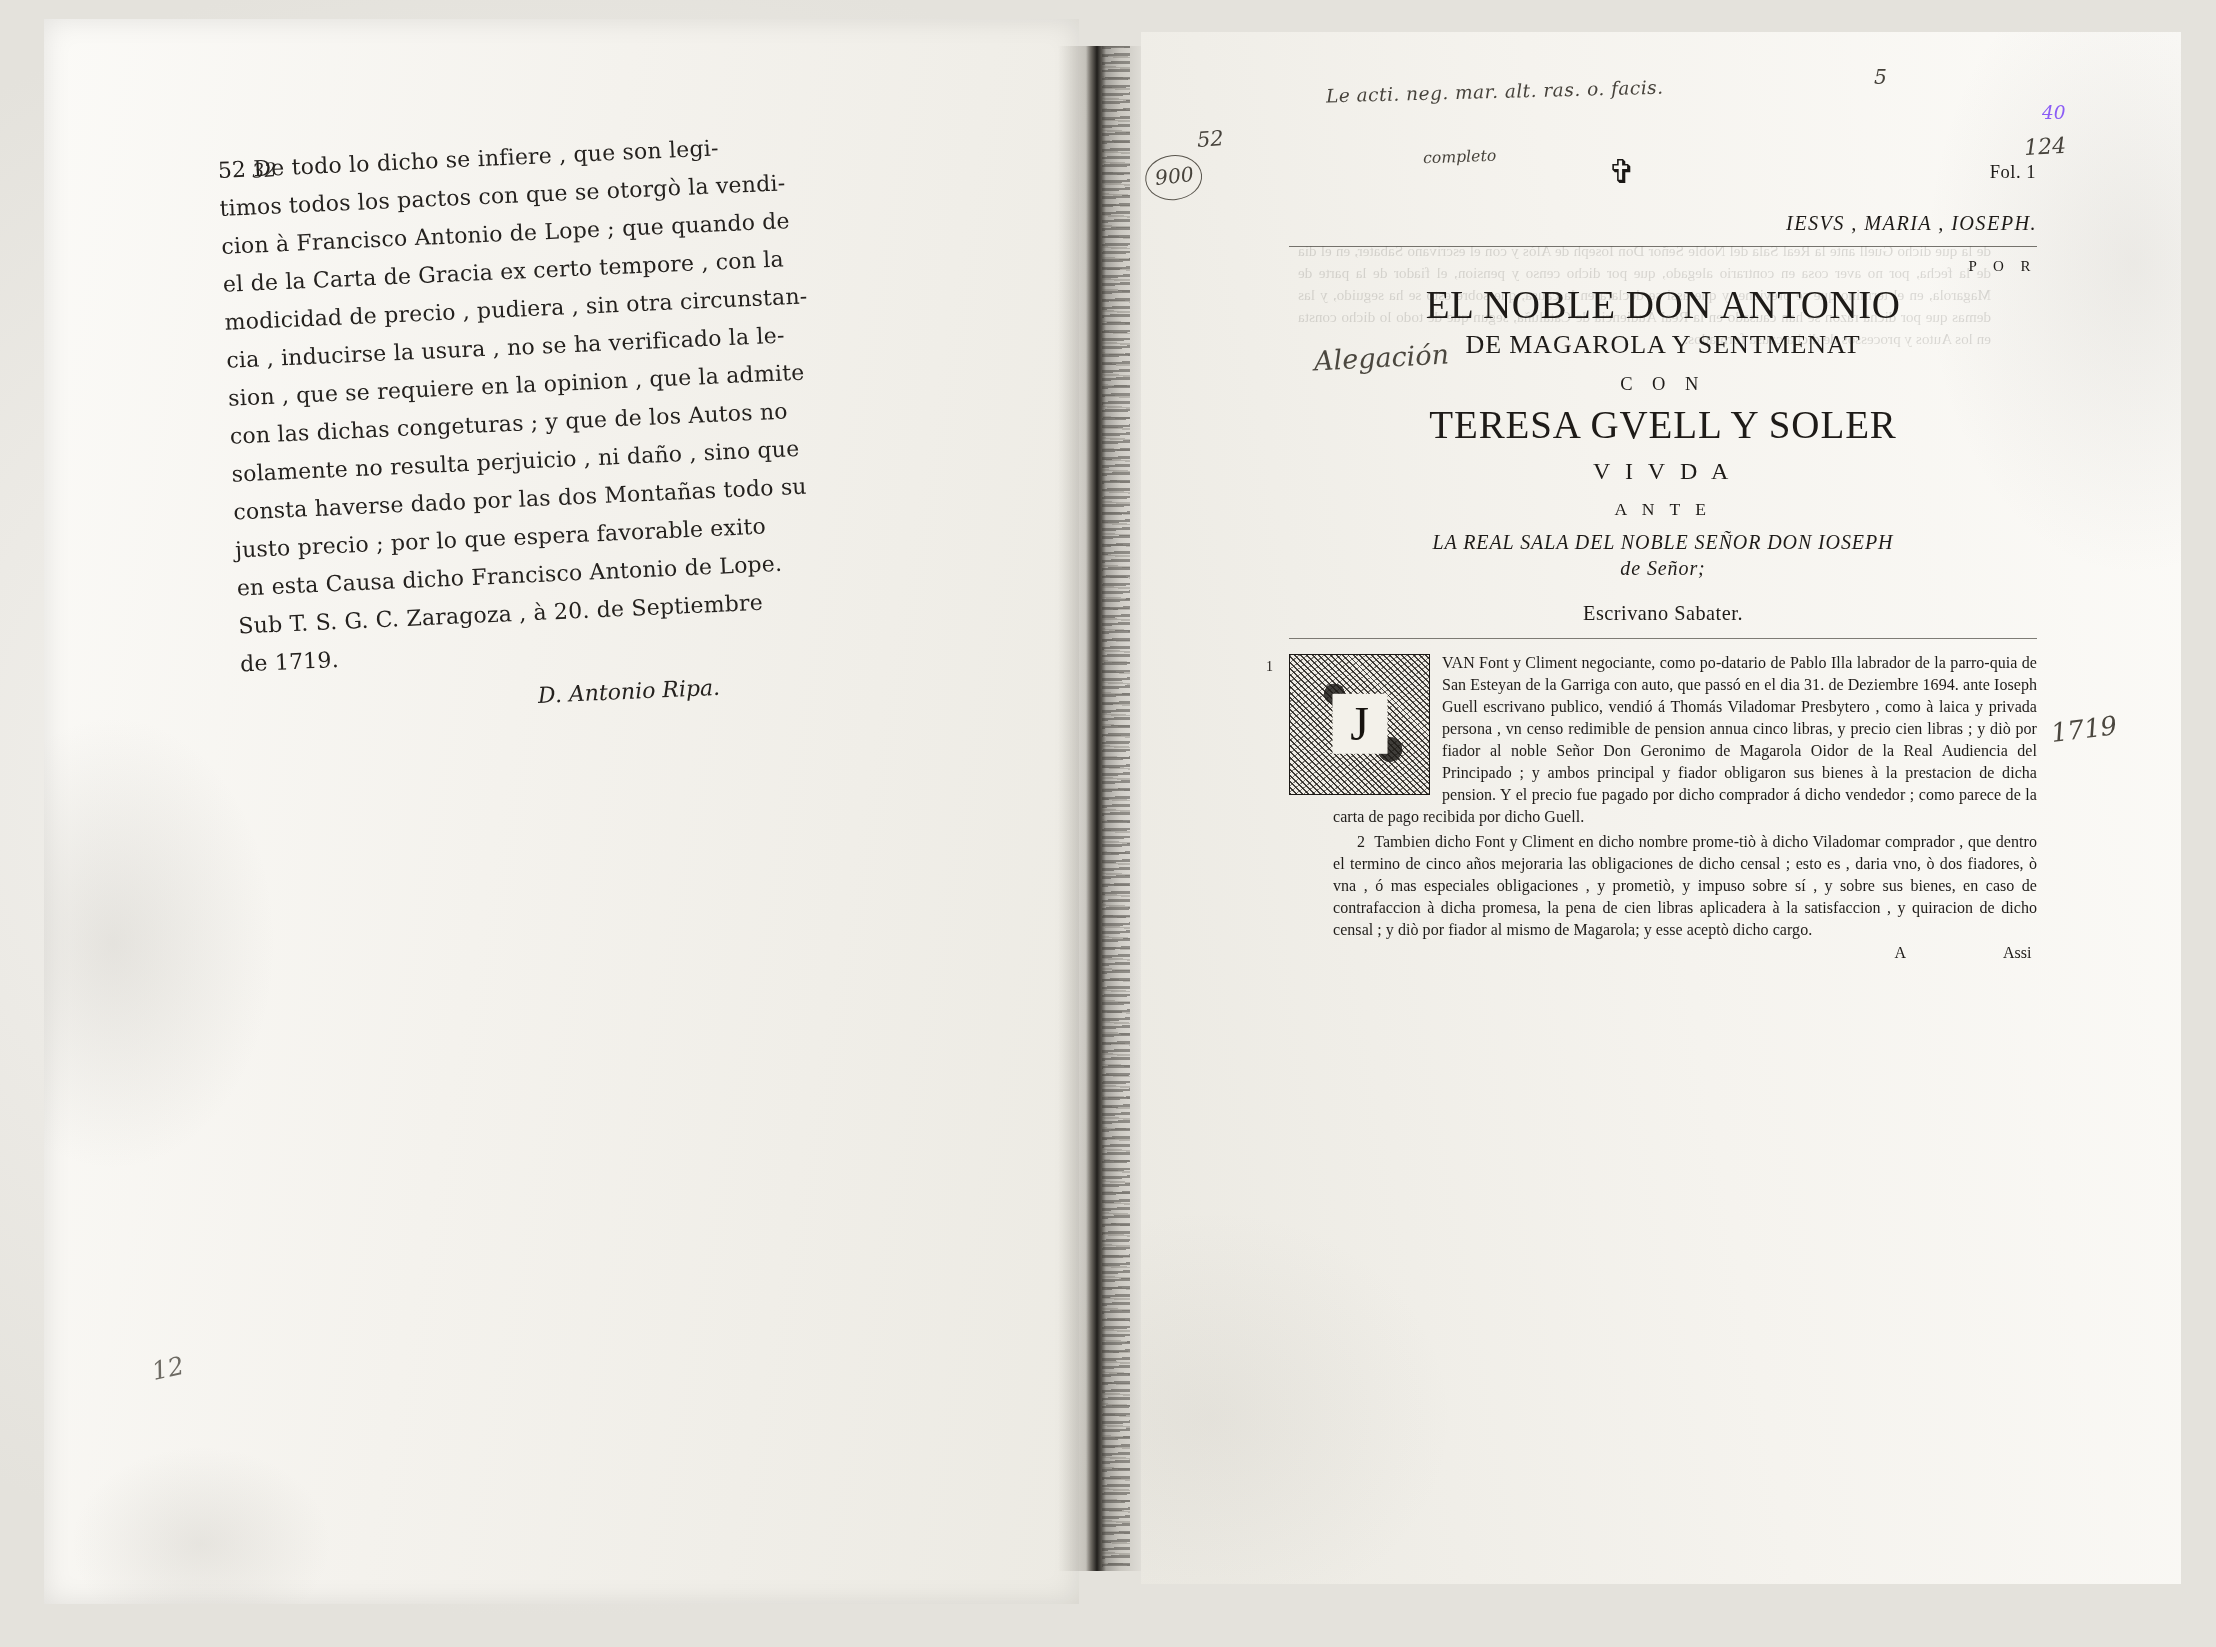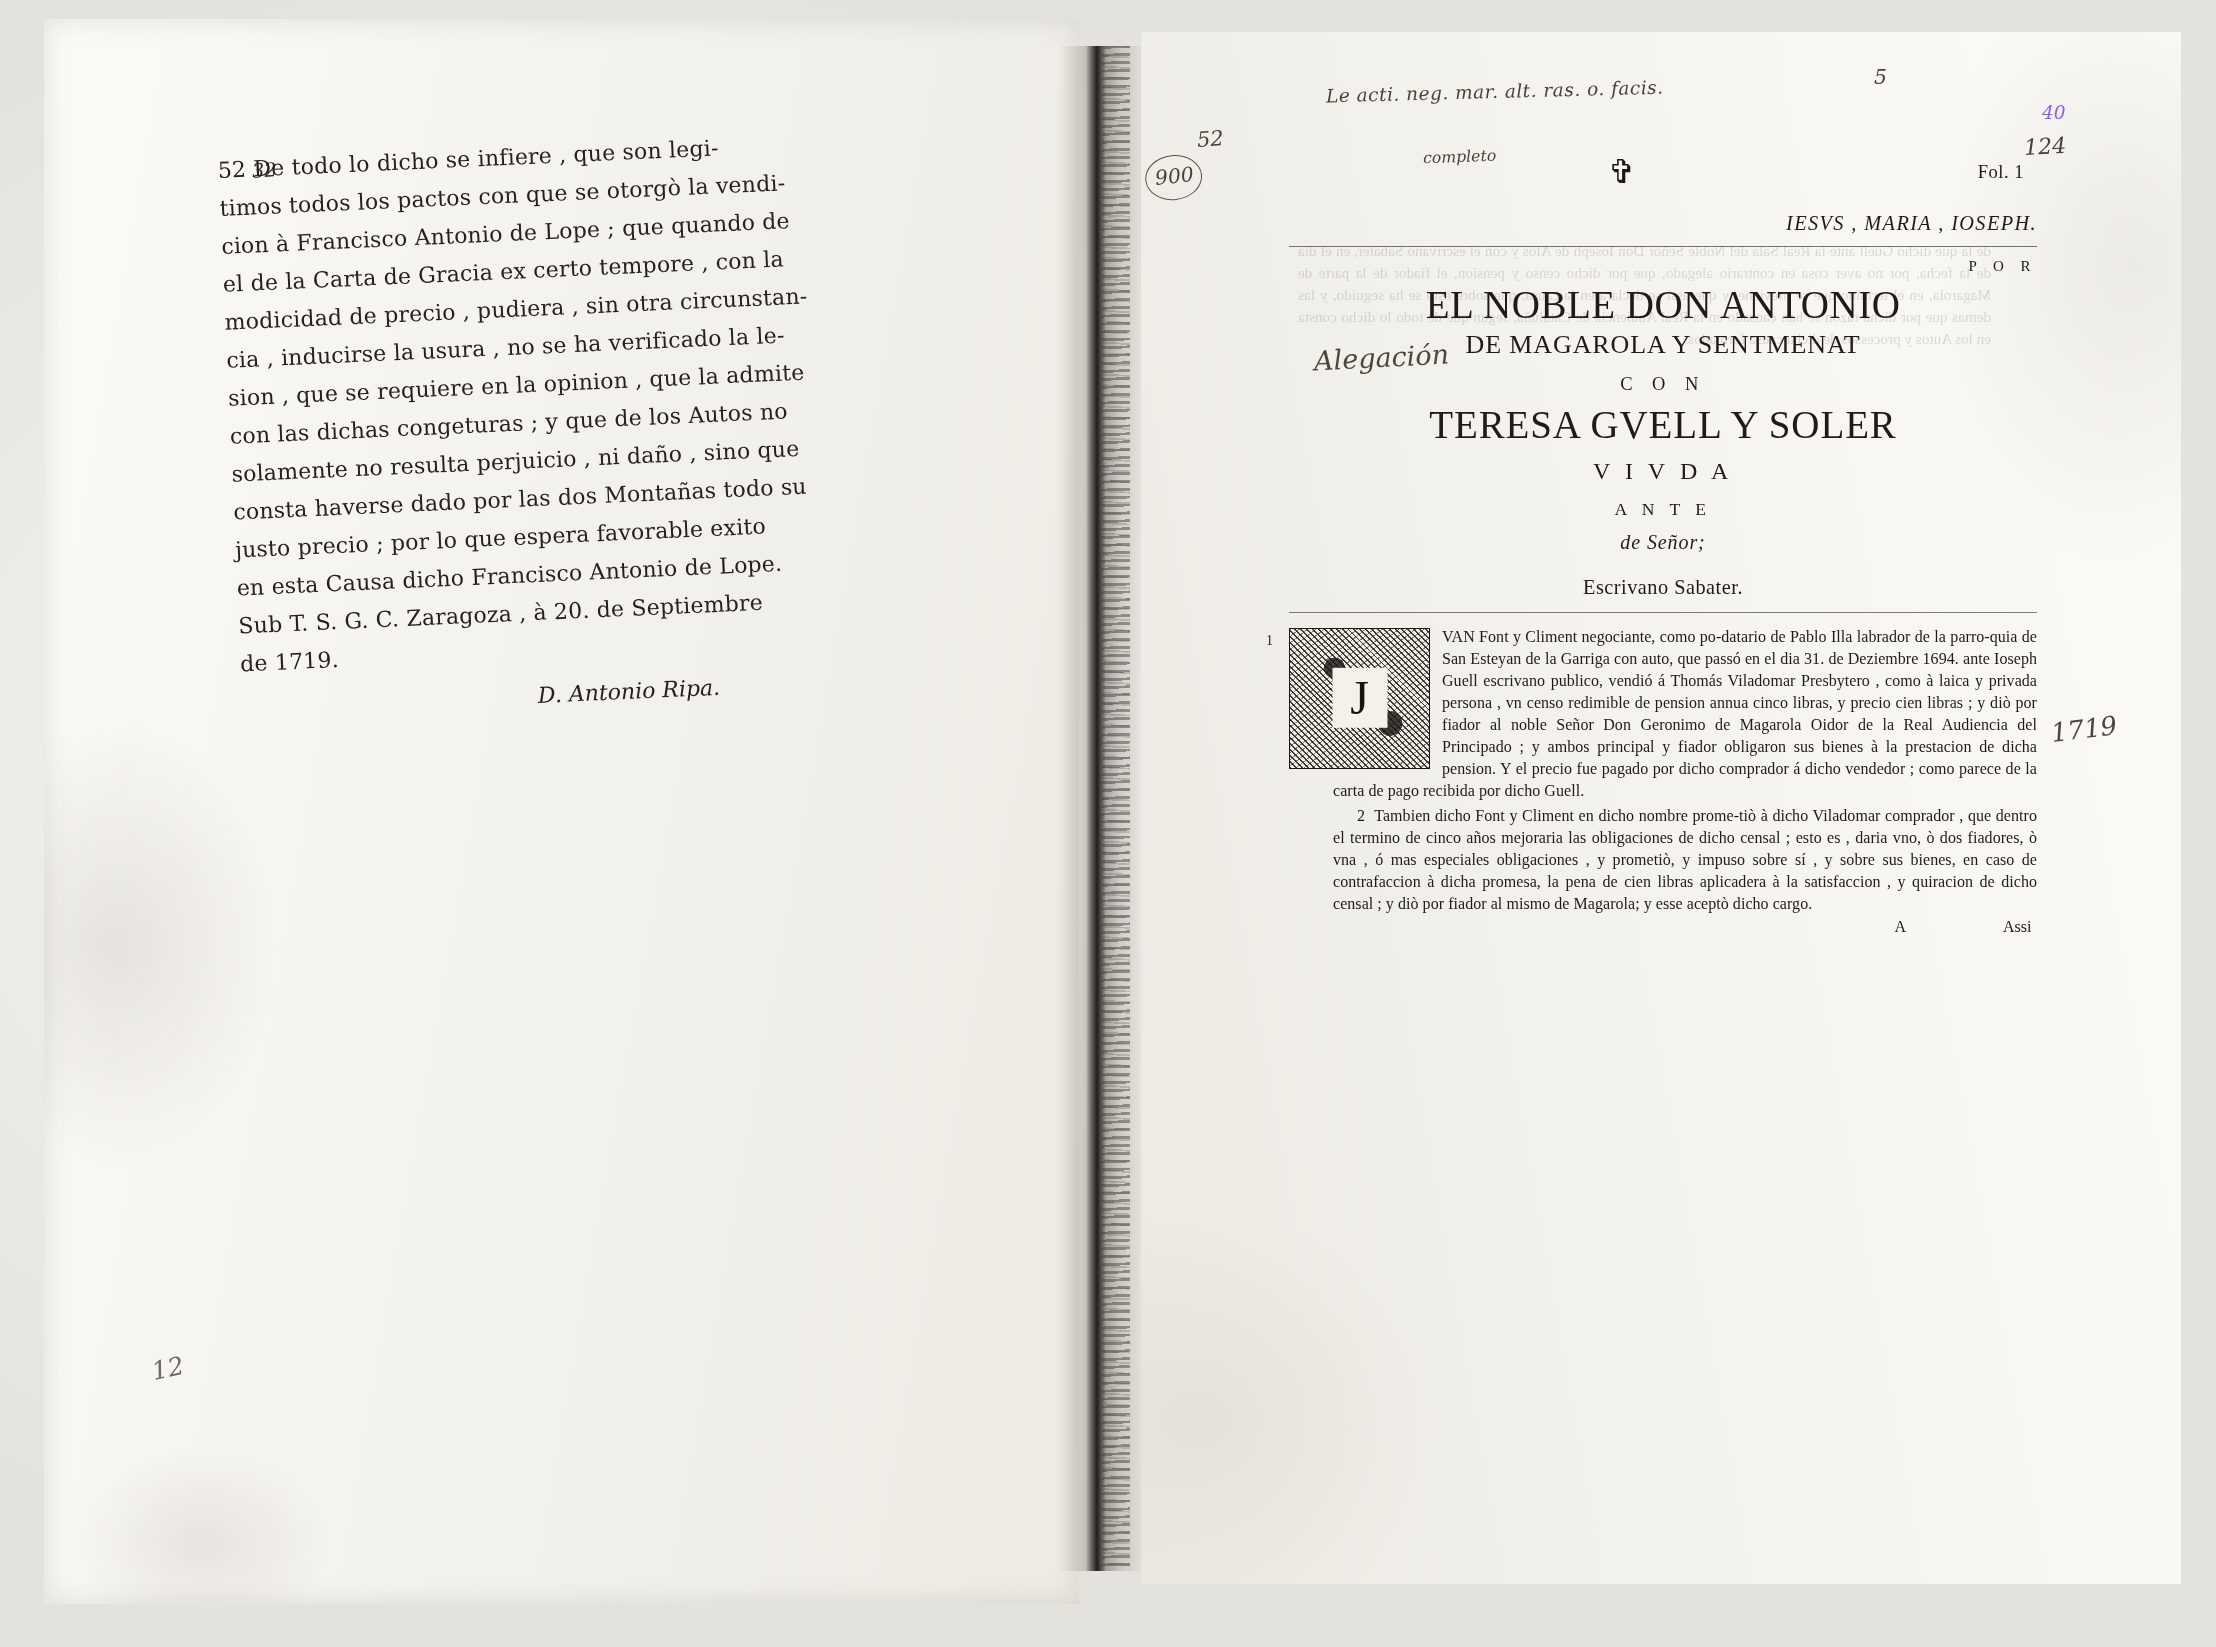--- a/index.html
+++ b/index.html
@@ -162,7 +162,7 @@
   }
   .fol {
     position: absolute;
-    right: 13px; top: 10.2px;
+    right: 1px; top: 10.2px;
     font-size: 18.5px;
     letter-spacing: 0.5px;
     font-family: "Liberation Serif", serif;

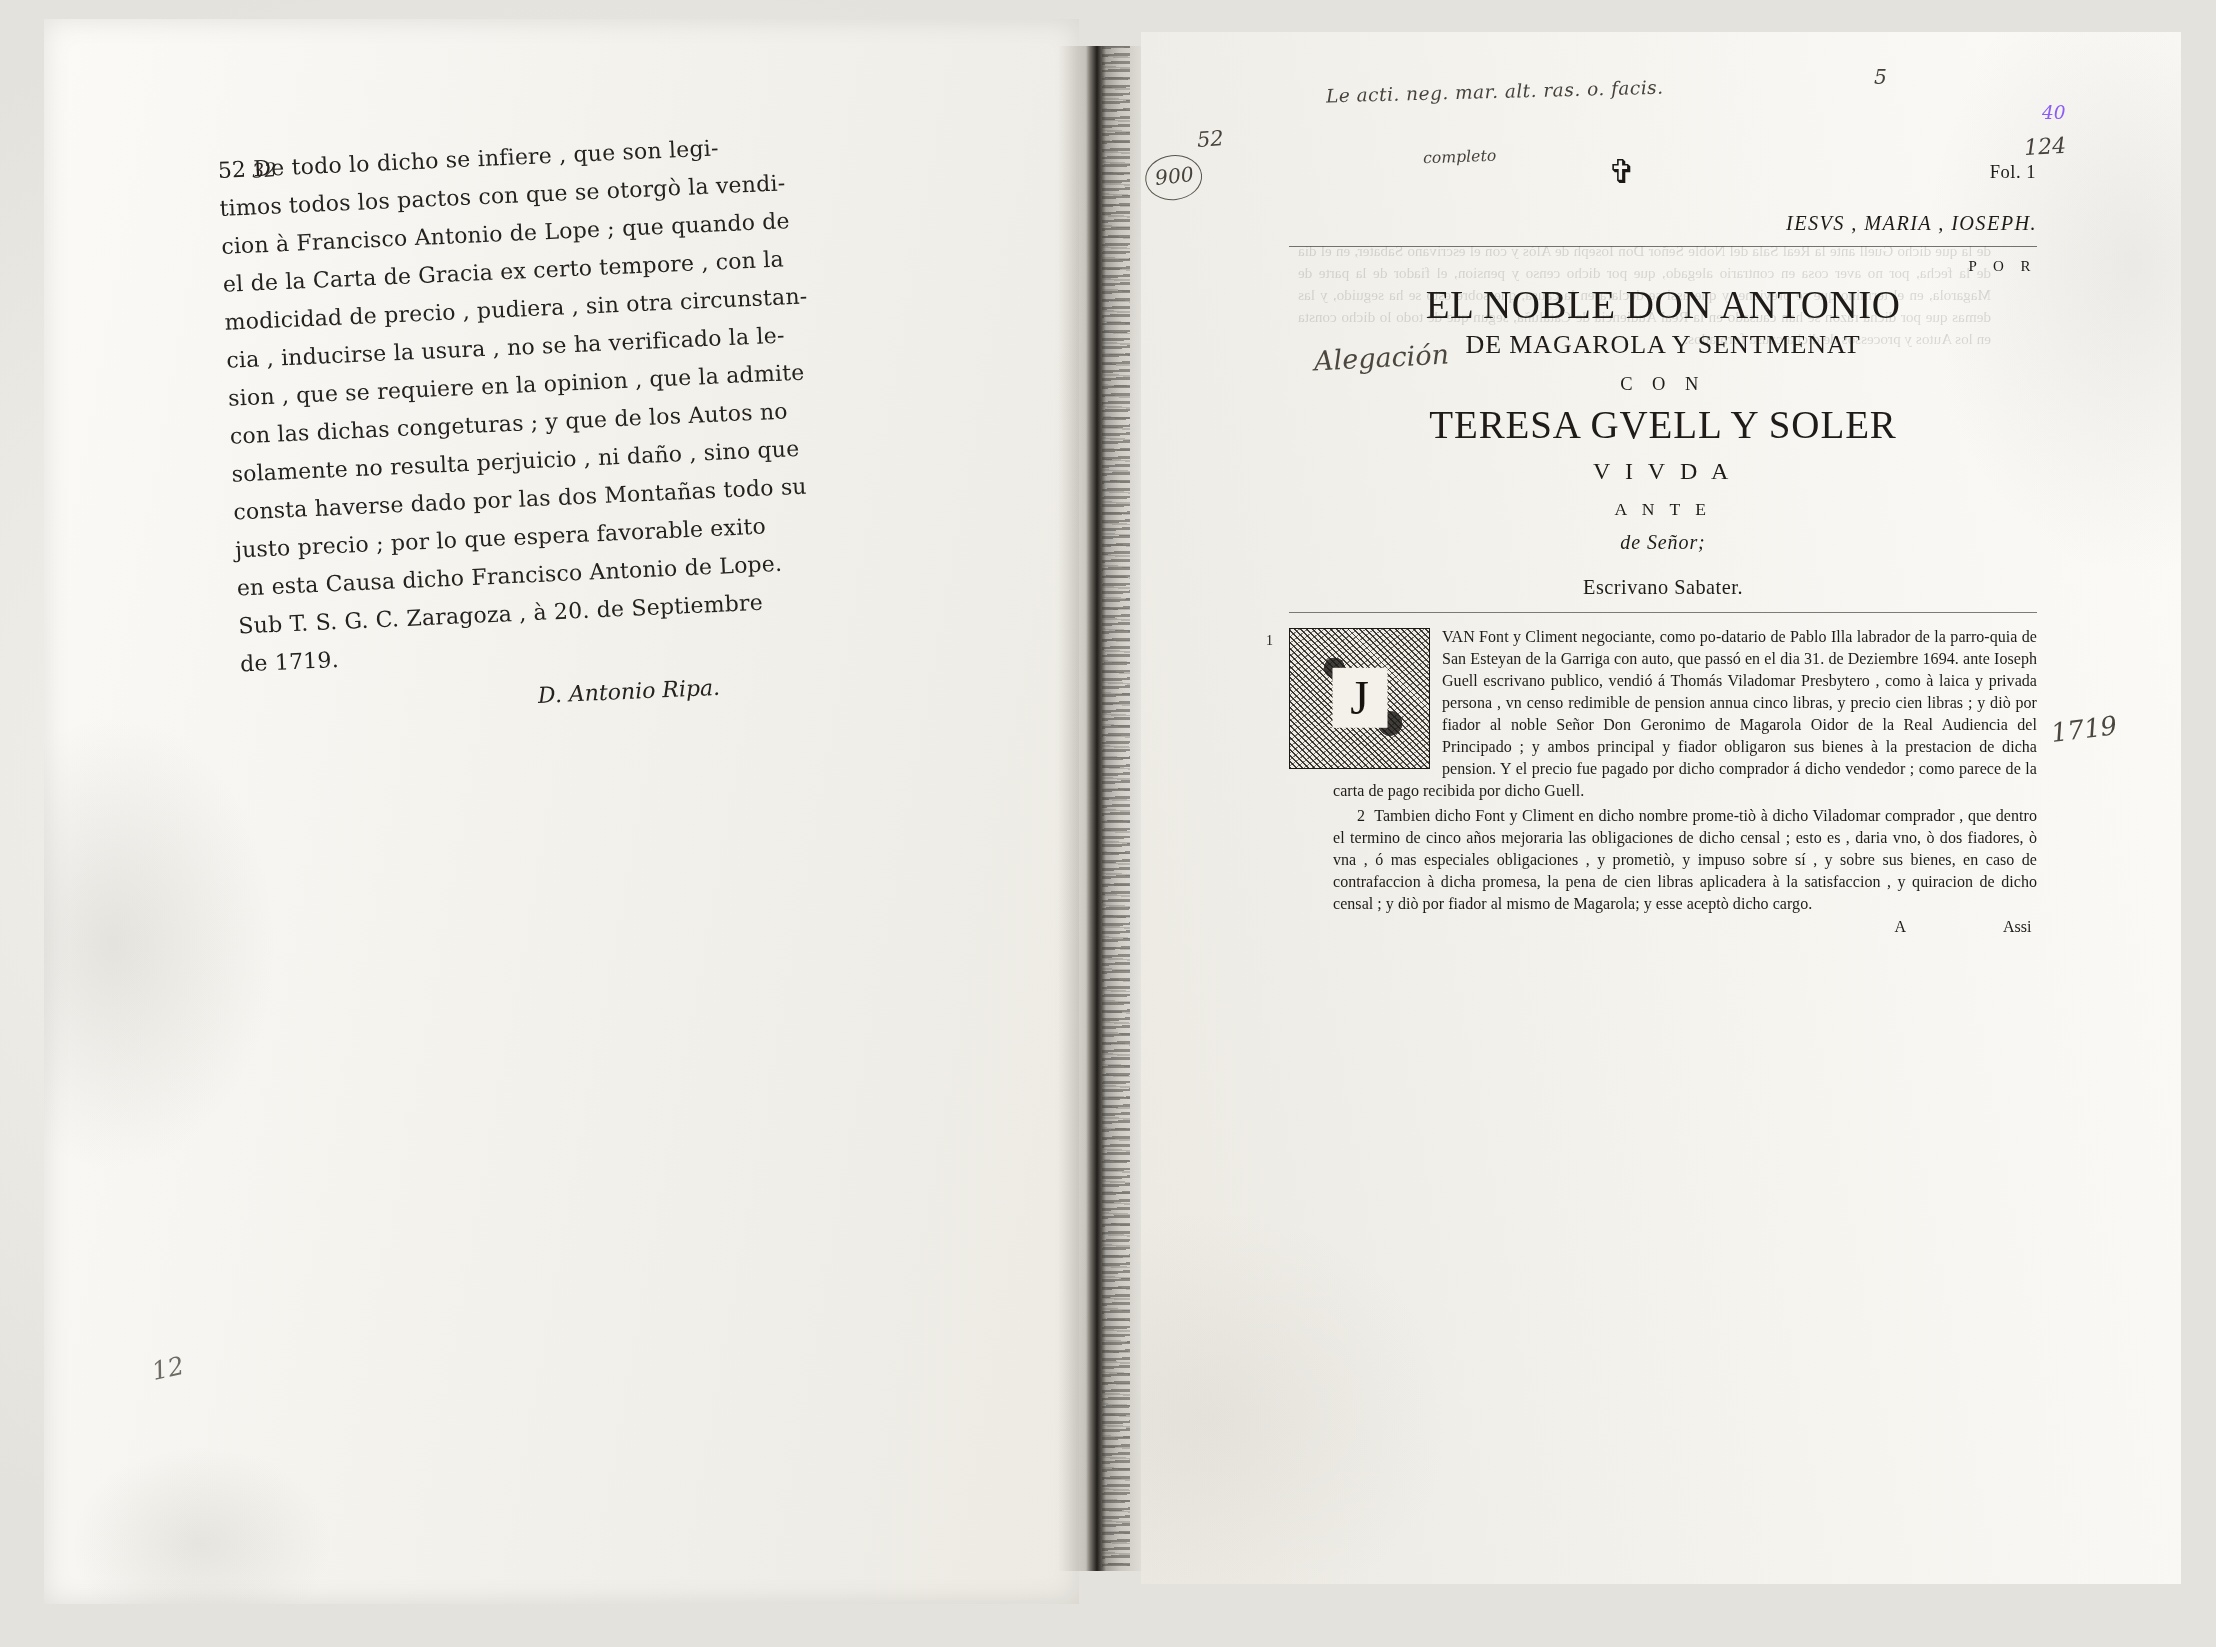--- a/index.html
+++ b/index.html
@@ -413,6 +413,7 @@
     <div class="viuda">V I V D A</div>
 
     <div class="ante">A N T E</div>
+    <div class="sala">LA REAL SALA DEL NOBLE SEÑOR DON IOSEPH</div>
     <div class="sala small">de Señor;</div>
 
     <div class="escrivano">Escrivano Sabater.</div>

